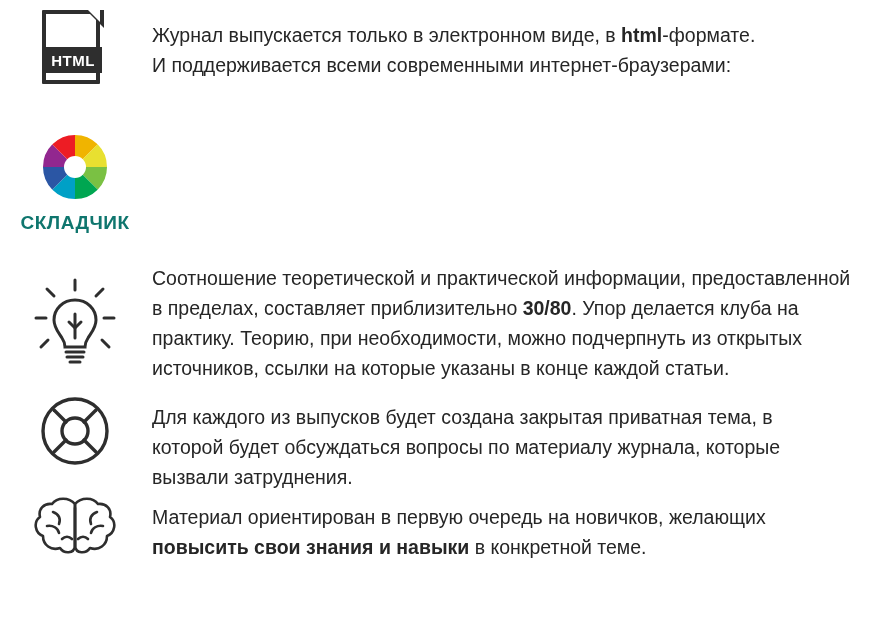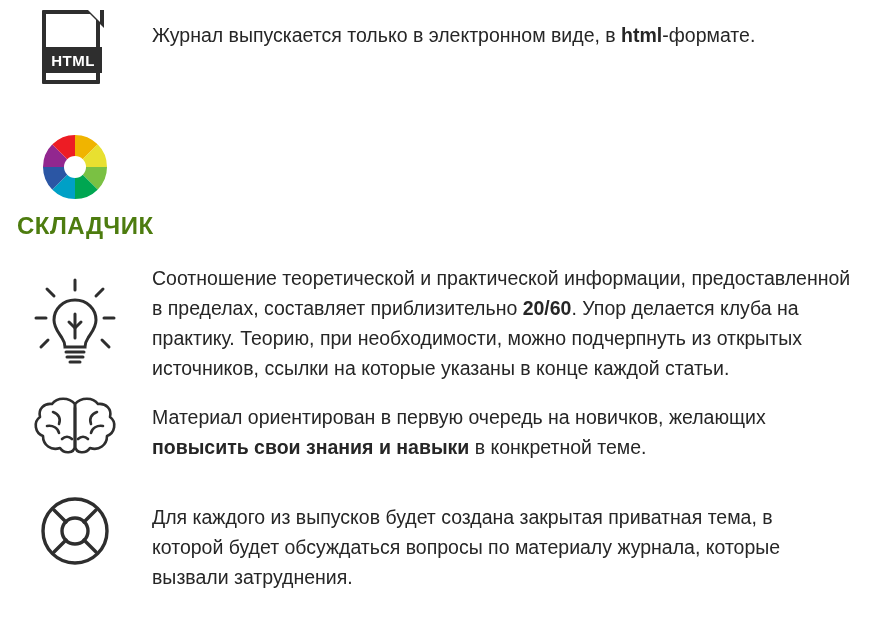--- a/index.html
+++ b/index.html
@@ -152,7 +152,7 @@
     <div class="text-cell">
       <p class="para">
         <span>Журнал выпускается только в электронном виде, в </span><b>html</b><span>-формате.</span><br>
-        <br>
+        <span>И поддерживается всеми современными интернет-браузерами:</span><br>
       </p>
     </div>
   </div>

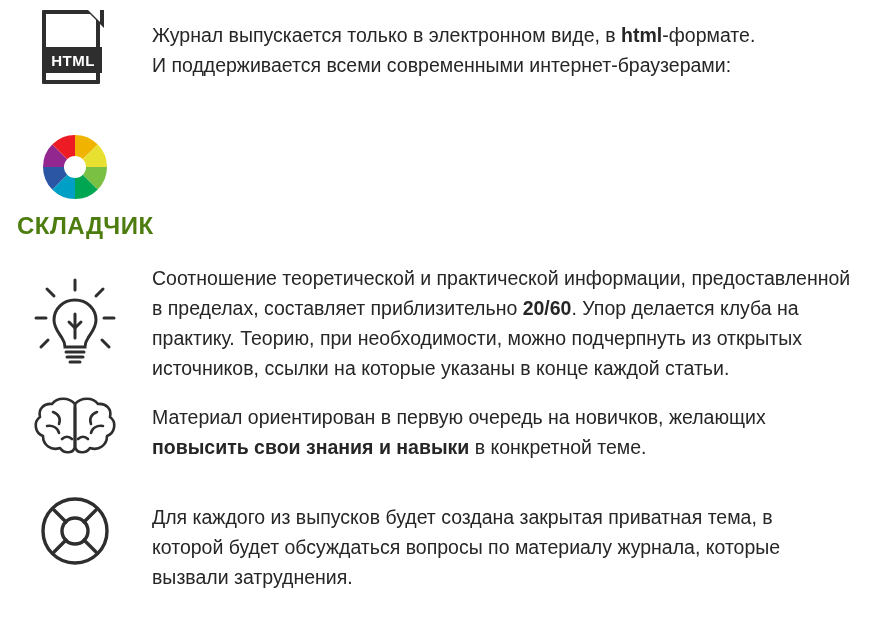--- a/index.html
+++ b/index.html
@@ -127,8 +127,8 @@
     margin-top: 6px;
     font-family: "Liberation Sans", sans-serif;
     font-weight: bold;
-    font-size: 24px;
-    color: #4d7c0f;
+    font-size: 19px;
+    color: #0f766e;
     letter-spacing: 0.5px;
   }
 

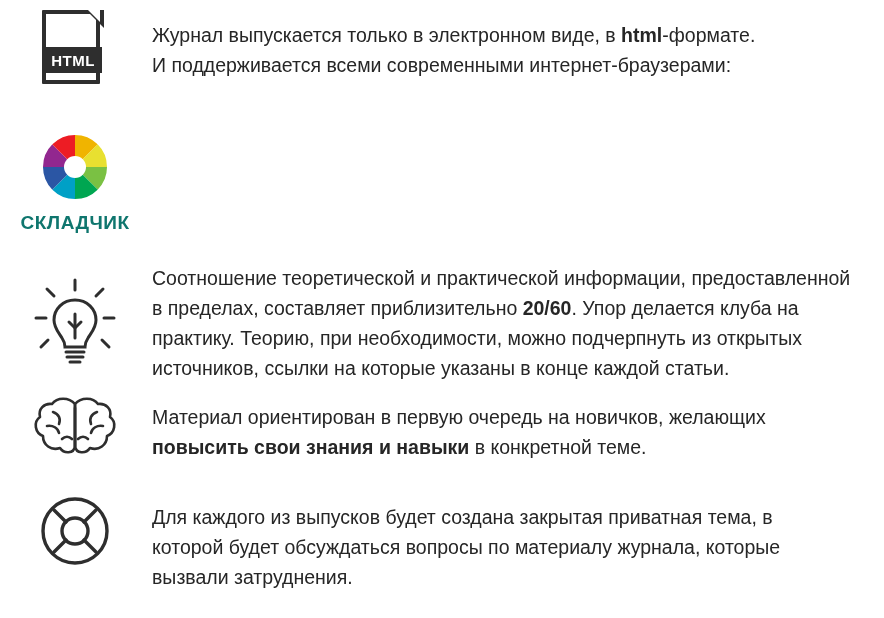--- a/index.html
+++ b/index.html
@@ -202,7 +202,7 @@
     <div class="text-cell">
       <p class="para">
         <span>Соотношение теоретической и практической информации, предоставленной</span><br>
-        <span>в пределах, составляет приблизительно </span><b>20/60</b><span>. Упор делается клуба на</span><br>
+        <span>в пределах, составляет приблизительно </span><b>30/80</b><span>. Упор делается клуба на</span><br>
         <span>практику. Теорию, при необходимости, можно подчерпнуть из открытых</span><br>
         <span>источников, ссылки на которые указаны в конце каждой статьи.</span>
       </p>

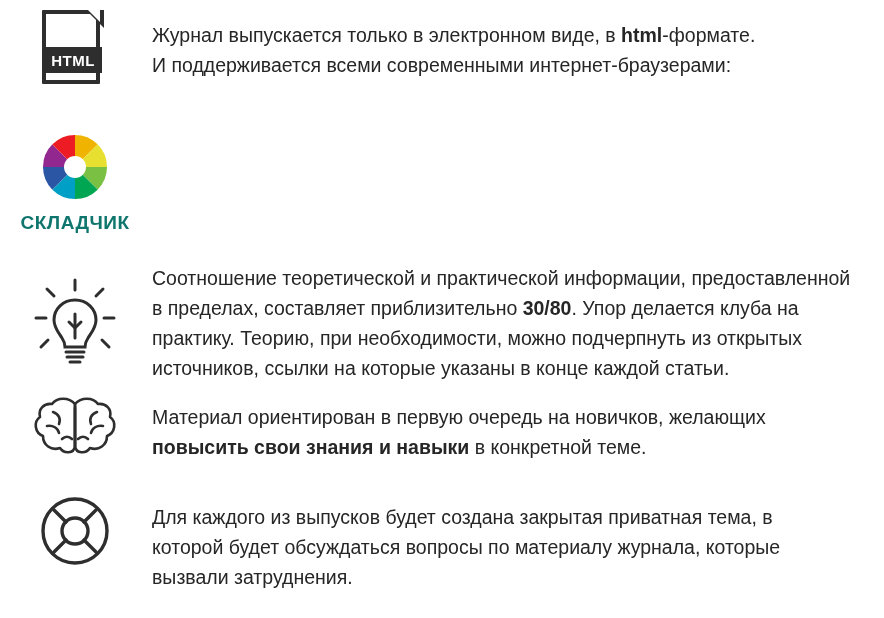--- a/index.html
+++ b/index.html
@@ -209,6 +209,28 @@
     </div>
   </div>
 
+  <div class="row row-lifering">
+    <div class="icon-cell">
+      <svg class="line-icon" width="78" height="78" viewBox="0 0 78 78">
+        <g fill="none" stroke="#2e2e2e" stroke-width="3.4" stroke-linecap="round">
+          <circle cx="39" cy="39" r="32"></circle>
+          <circle cx="39" cy="39" r="13"></circle>
+          <path d="M18 18 L30 30"></path>
+          <path d="M60 18 L48 30"></path>
+          <path d="M18 60 L30 48"></path>
+          <path d="M60 60 L48 48"></path>
+        </g>
+      </svg>
+    </div>
+    <div class="text-cell">
+      <p class="para">
+        <span>Для каждого из выпусков будет создана закрытая приватная тема, в</span><br>
+        <span>которой будет обсуждаться вопросы по материалу журнала, которые</span><br>
+        <span>вызвали затруднения.</span>
+      </p>
+    </div>
+  </div>
+
   <div class="row row-brain">
     <div class="icon-cell">
       <svg class="line-icon" width="92" height="72" viewBox="0 0 92 72">
@@ -233,28 +255,6 @@
     </div>
   </div>
 
-  <div class="row row-lifering">
-    <div class="icon-cell">
-      <svg class="line-icon" width="78" height="78" viewBox="0 0 78 78">
-        <g fill="none" stroke="#2e2e2e" stroke-width="3.4" stroke-linecap="round">
-          <circle cx="39" cy="39" r="32"></circle>
-          <circle cx="39" cy="39" r="13"></circle>
-          <path d="M18 18 L30 30"></path>
-          <path d="M60 18 L48 30"></path>
-          <path d="M18 60 L30 48"></path>
-          <path d="M60 60 L48 48"></path>
-        </g>
-      </svg>
-    </div>
-    <div class="text-cell">
-      <p class="para">
-        <span>Для каждого из выпусков будет создана закрытая приватная тема, в</span><br>
-        <span>которой будет обсуждаться вопросы по материалу журнала, которые</span><br>
-        <span>вызвали затруднения.</span>
-      </p>
-    </div>
-  </div>
-
 </div>
 
 </body></html>

